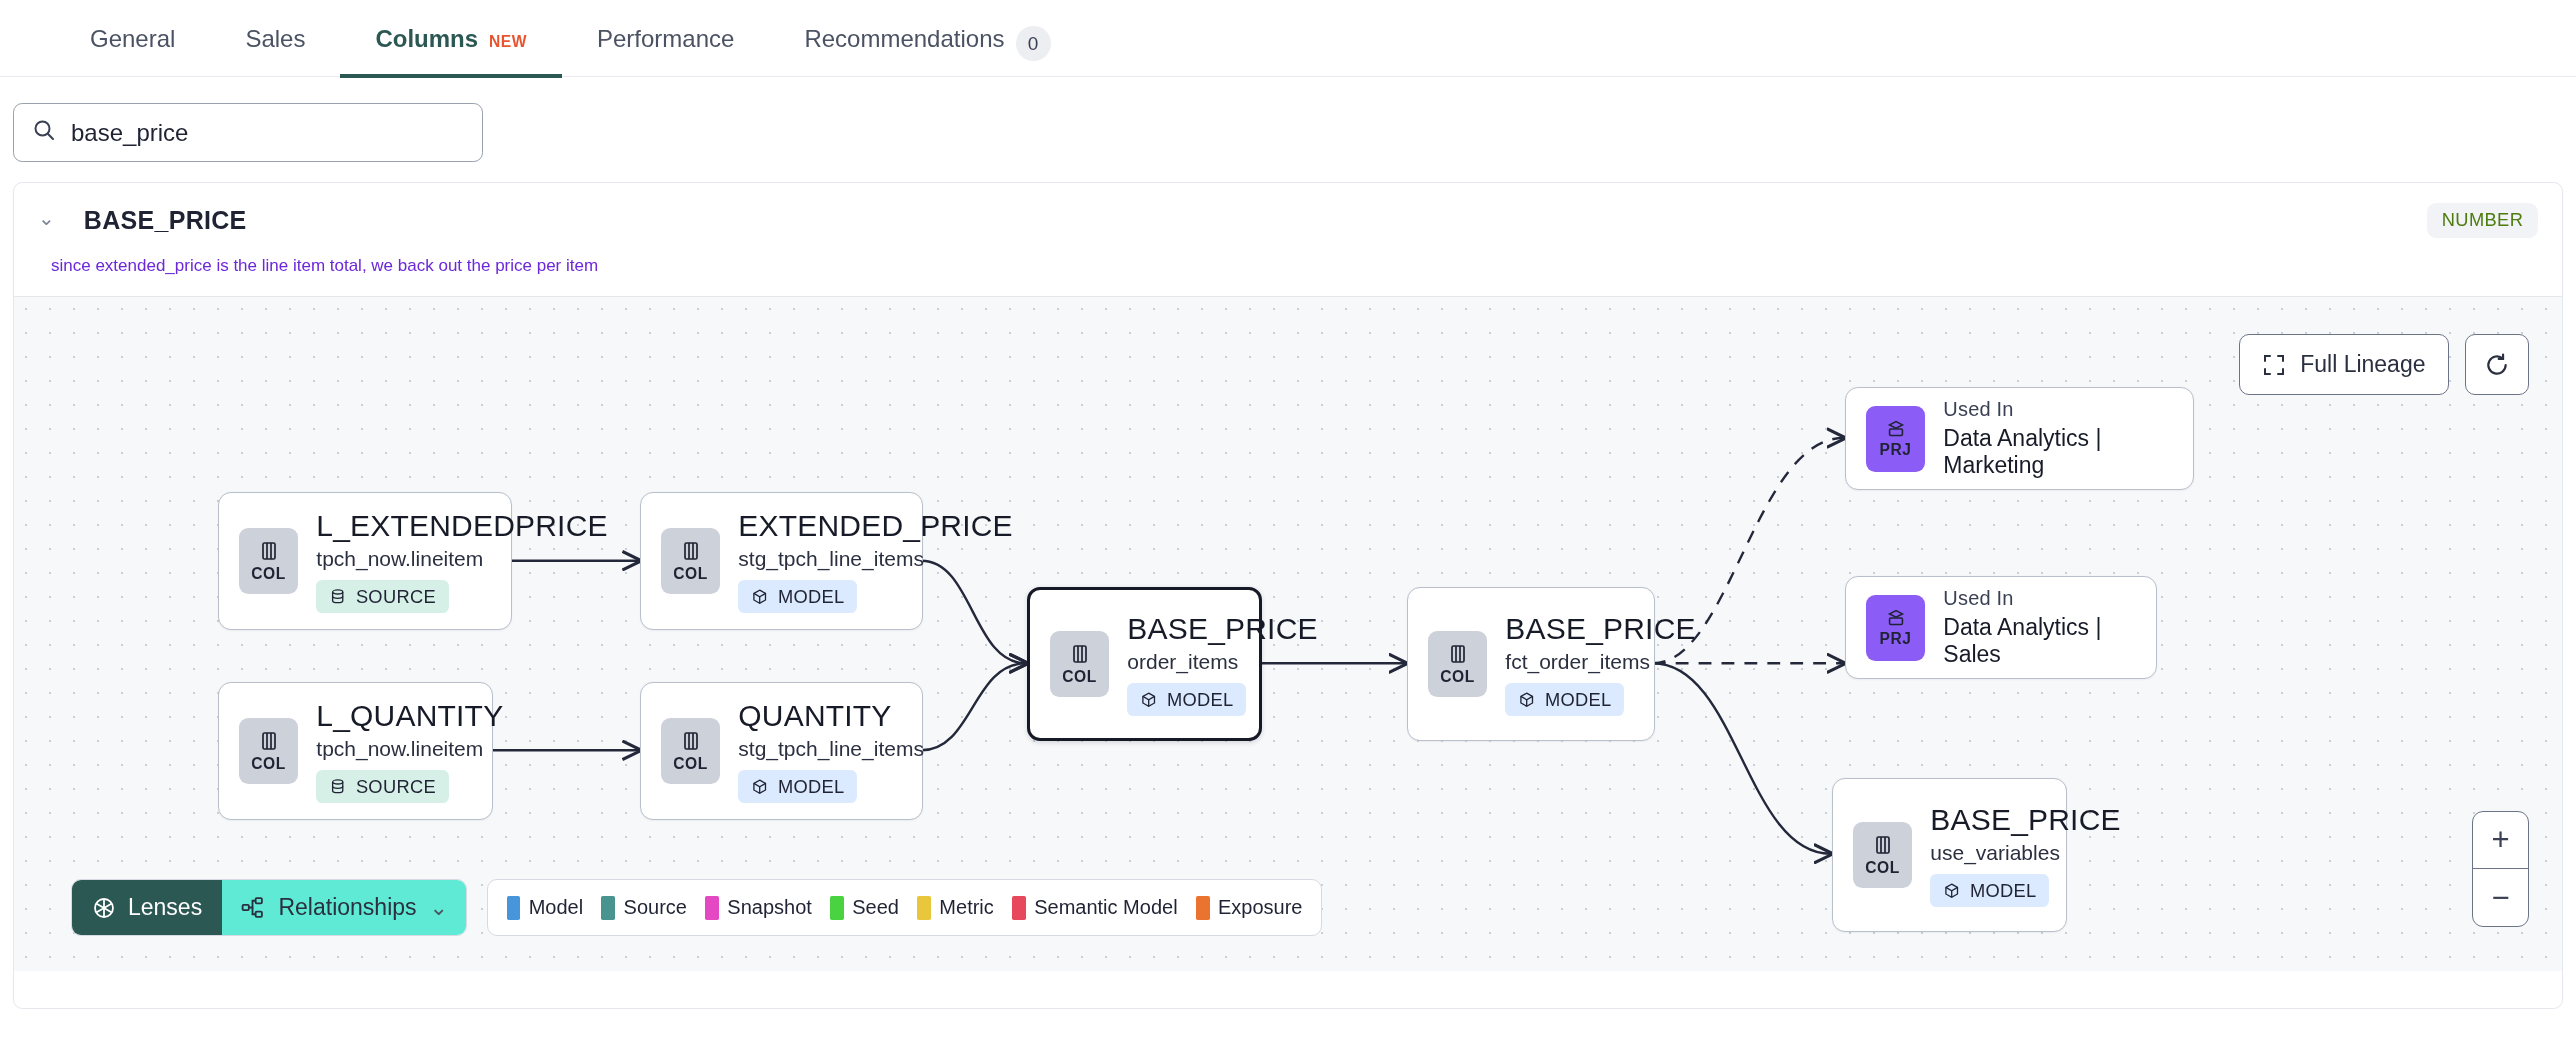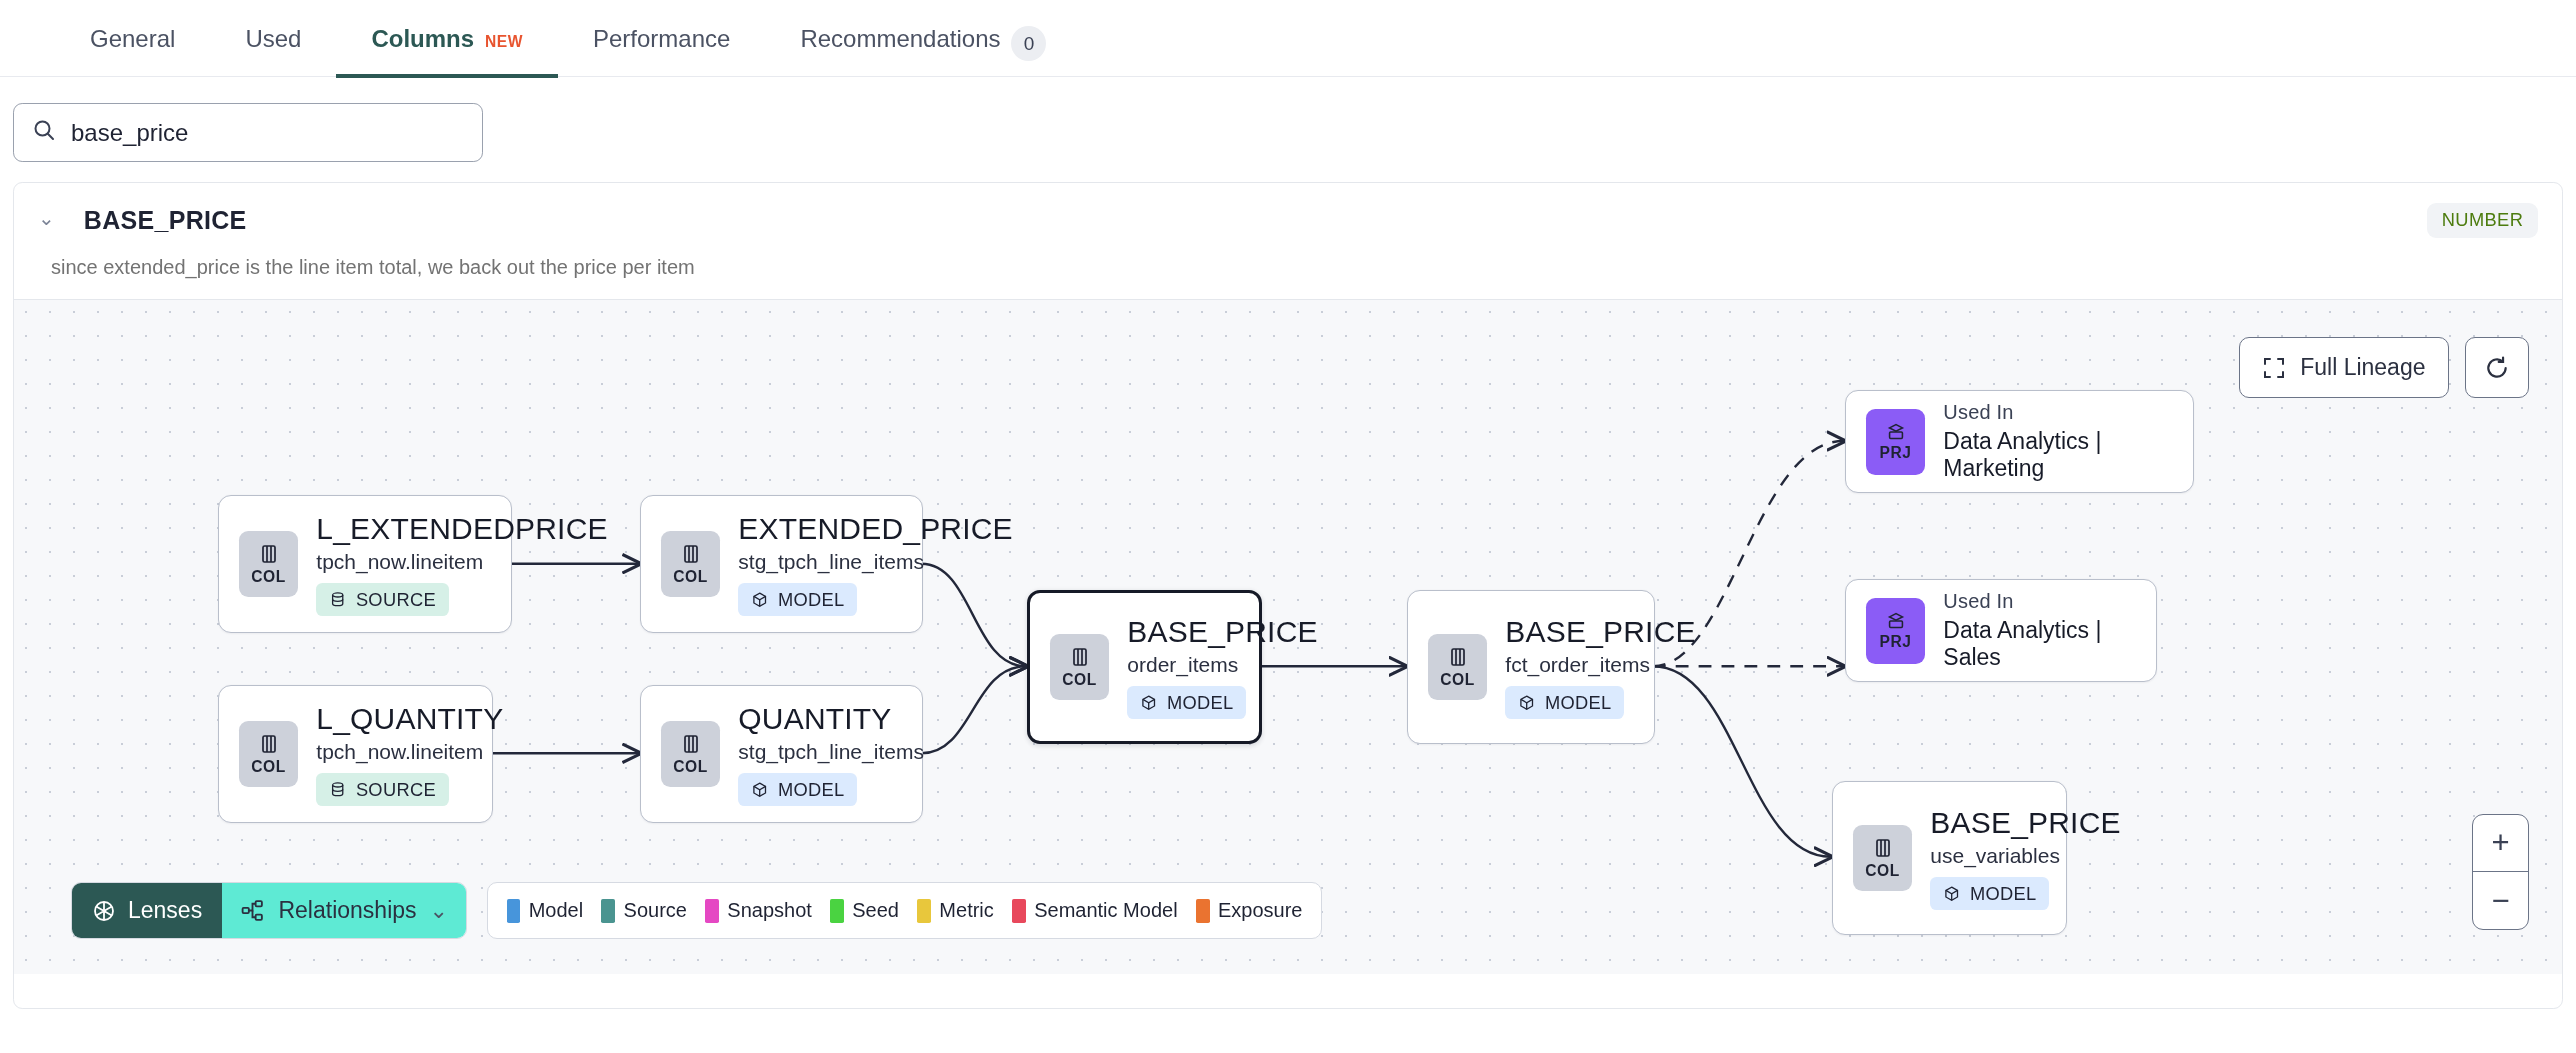--- a/index.html
+++ b/index.html
@@ -177,7 +177,7 @@
     <span>General</span>
   </div>
   <div class="tab">
-    <span>Used</span>
+    <span>Sales</span>
   </div>
   <div class="tab active">
     <span>Columns</span>

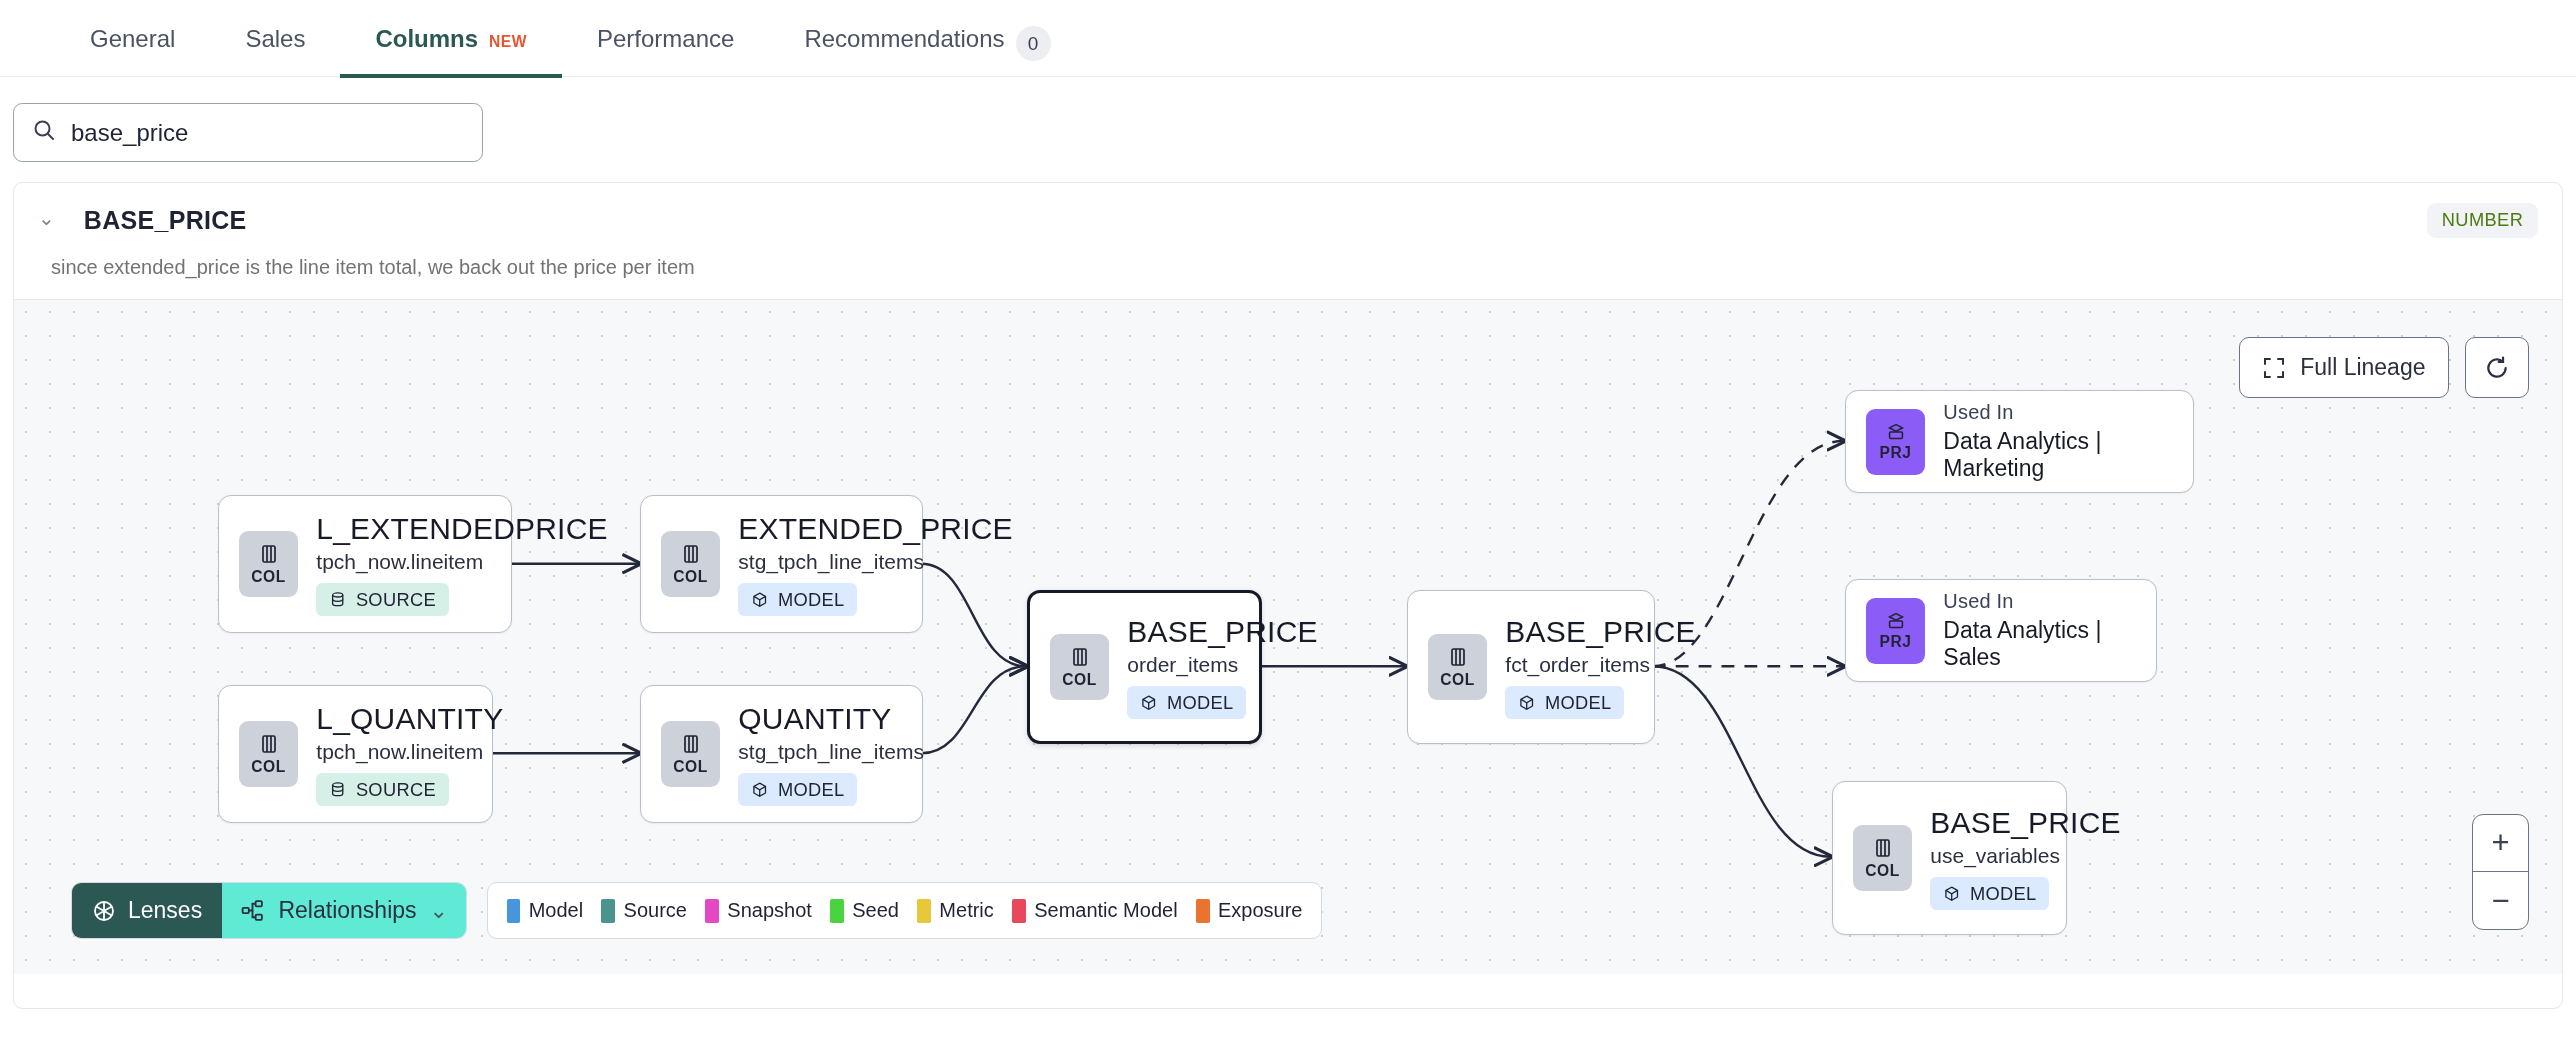--- a/index.html
+++ b/index.html
@@ -83,7 +83,7 @@
     margin-left: auto; background: #f1f3f6; color: #4d7c0f;
     font-size: 18.3px; padding: 6.4px 14.7px; border-radius: 9px; letter-spacing: 0.4px;
   }
-  .desc { padding: 18.3px 24px 20px 37px; font-size: 20px; color: #737373; }
+  .desc { padding: 18.3px 24px 20px 37px; font-size: 17px; color: #6d28d9; }
 
   
   .canvas {

